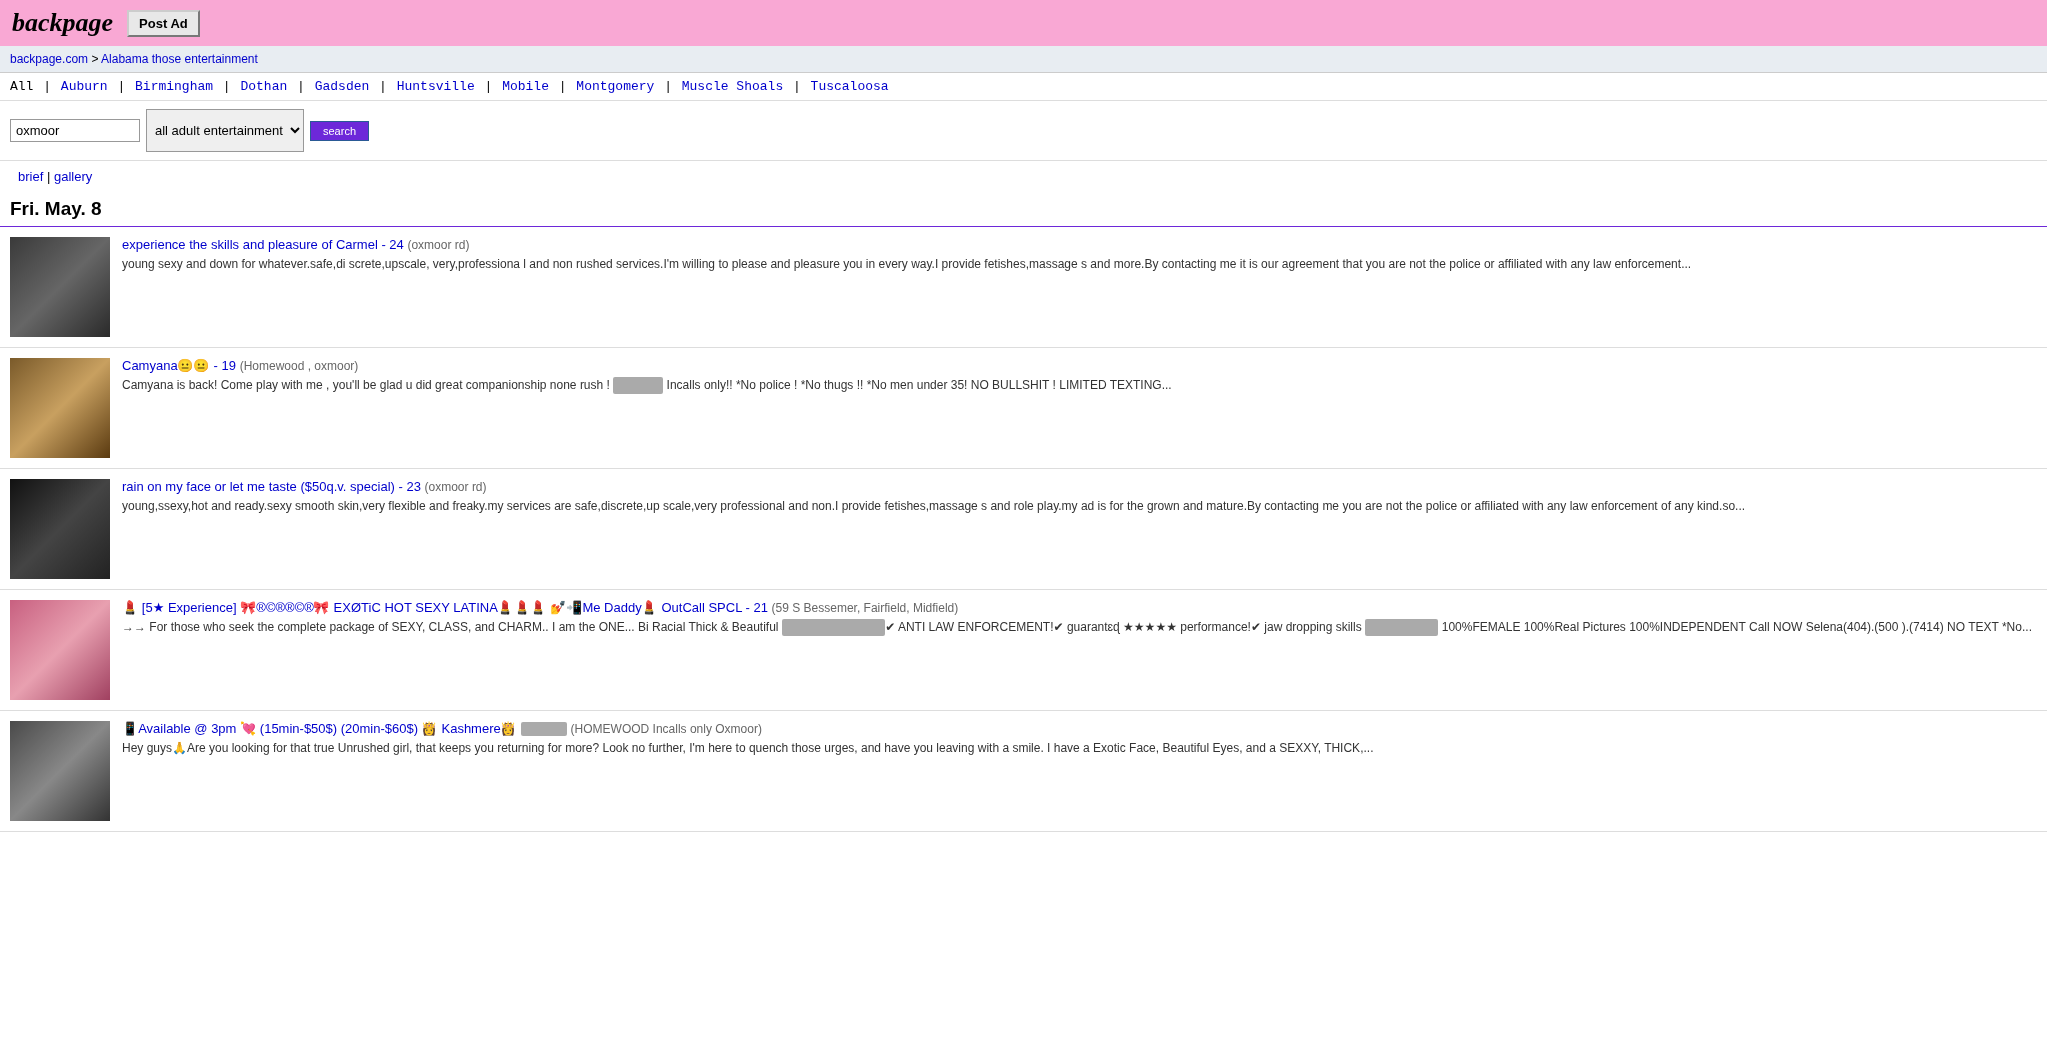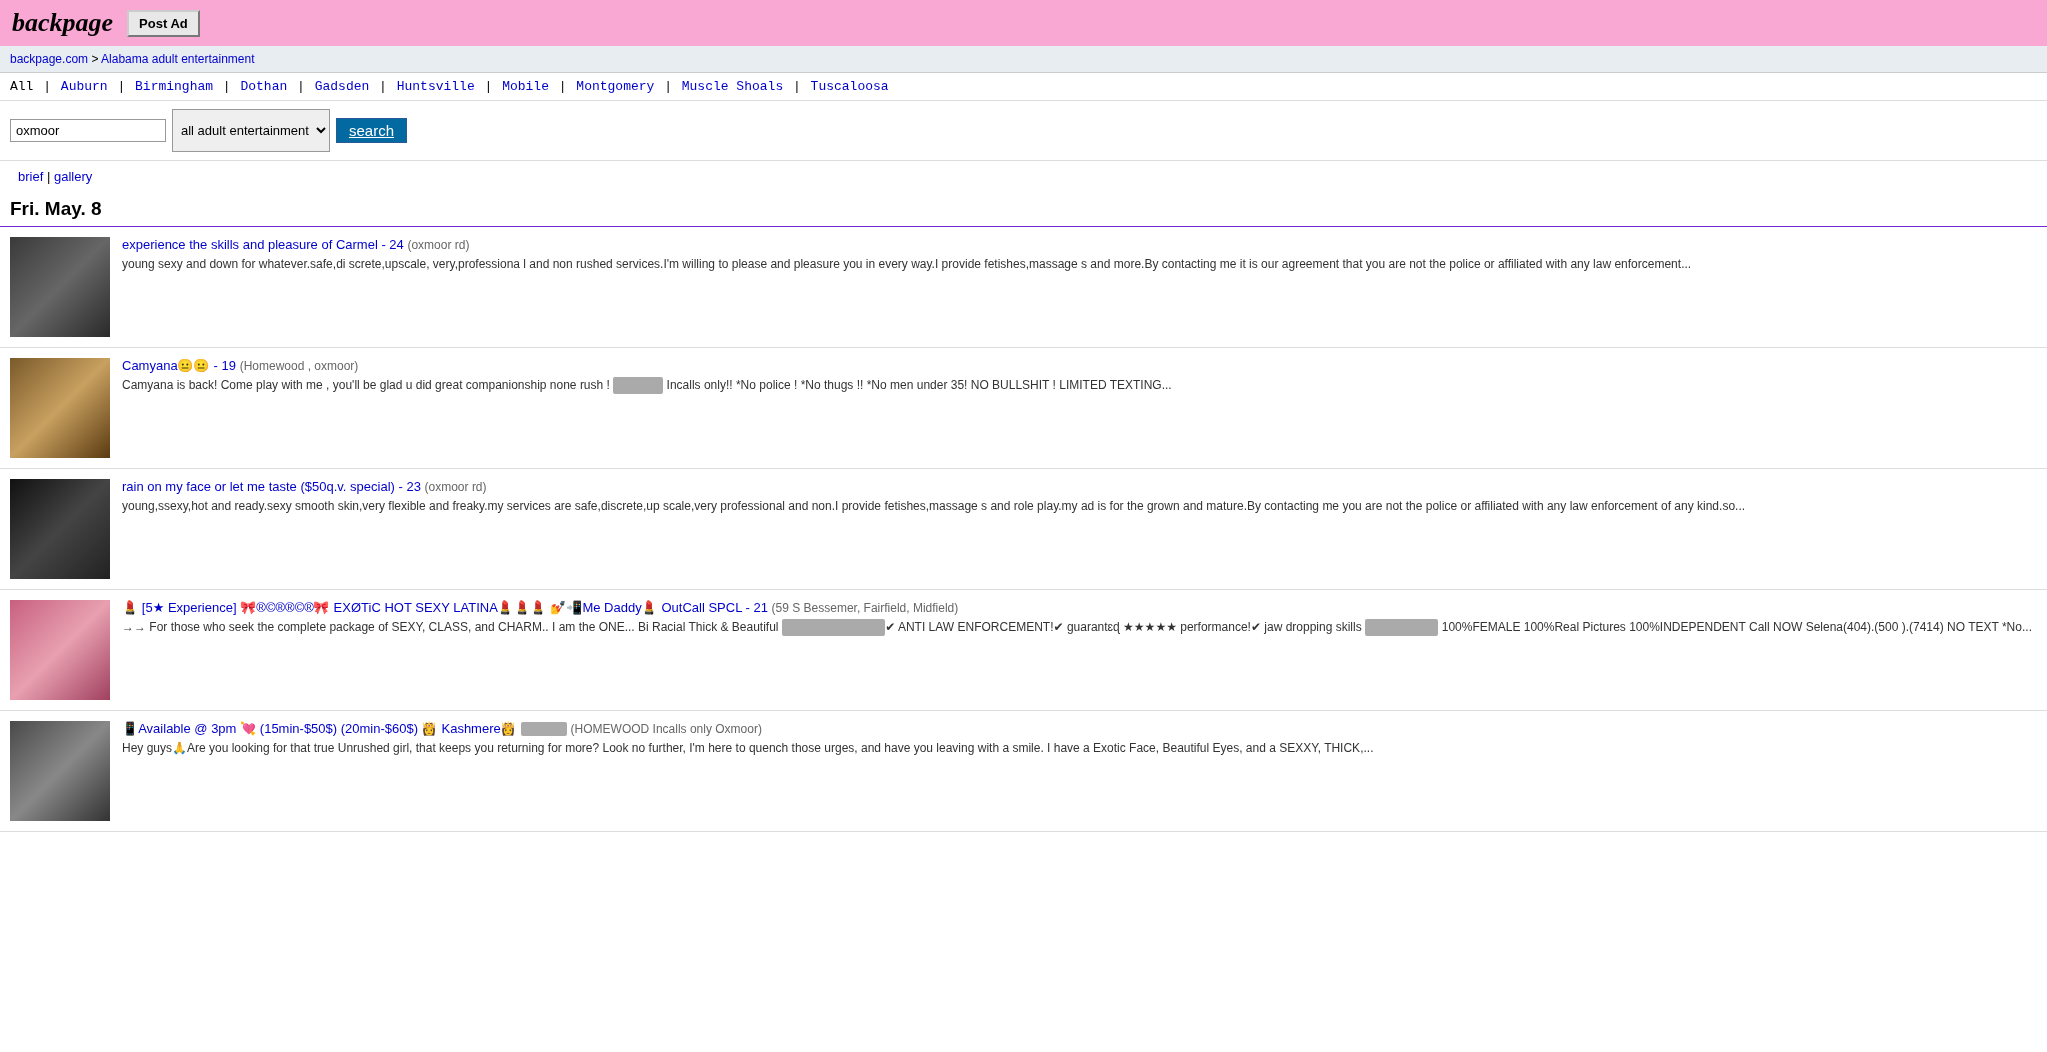--- a/index.html
+++ b/index.html
@@ -152,7 +152,7 @@
 <div id="breadcrumb">
   <a>backpage.com</a>
   <span> &gt; </span>
-  <a>Alabama adult entertainment</a>
+  <a>Alabama those entertainment</a>
 </div>
 
 <div id="city-nav">

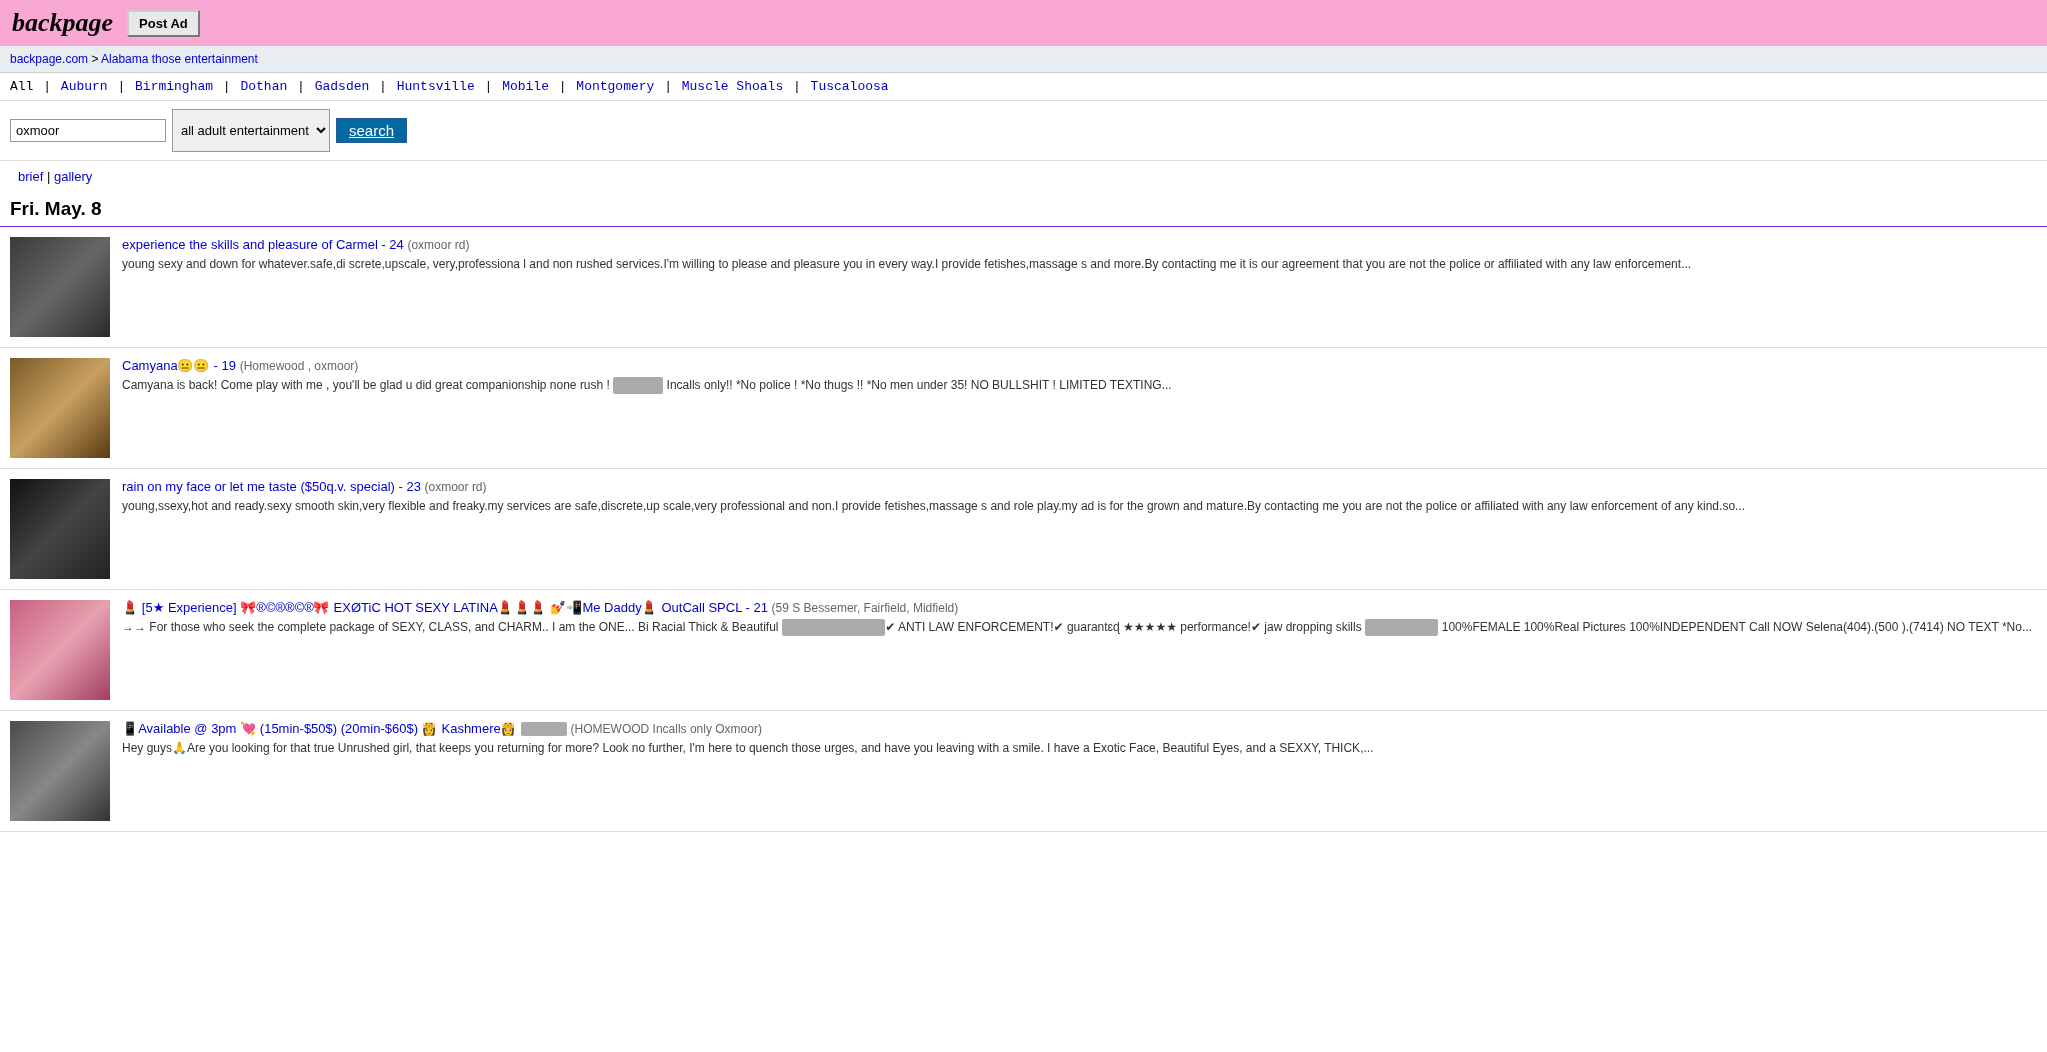--- a/index.html
+++ b/index.html
@@ -58,7 +58,7 @@
       border: 1px solid #999;
       padding: 3px 5px;
       font-size: 13px;
-      width: 156px;
+      width: 130px;
     }
     #category-select {
       font-size: 13px;

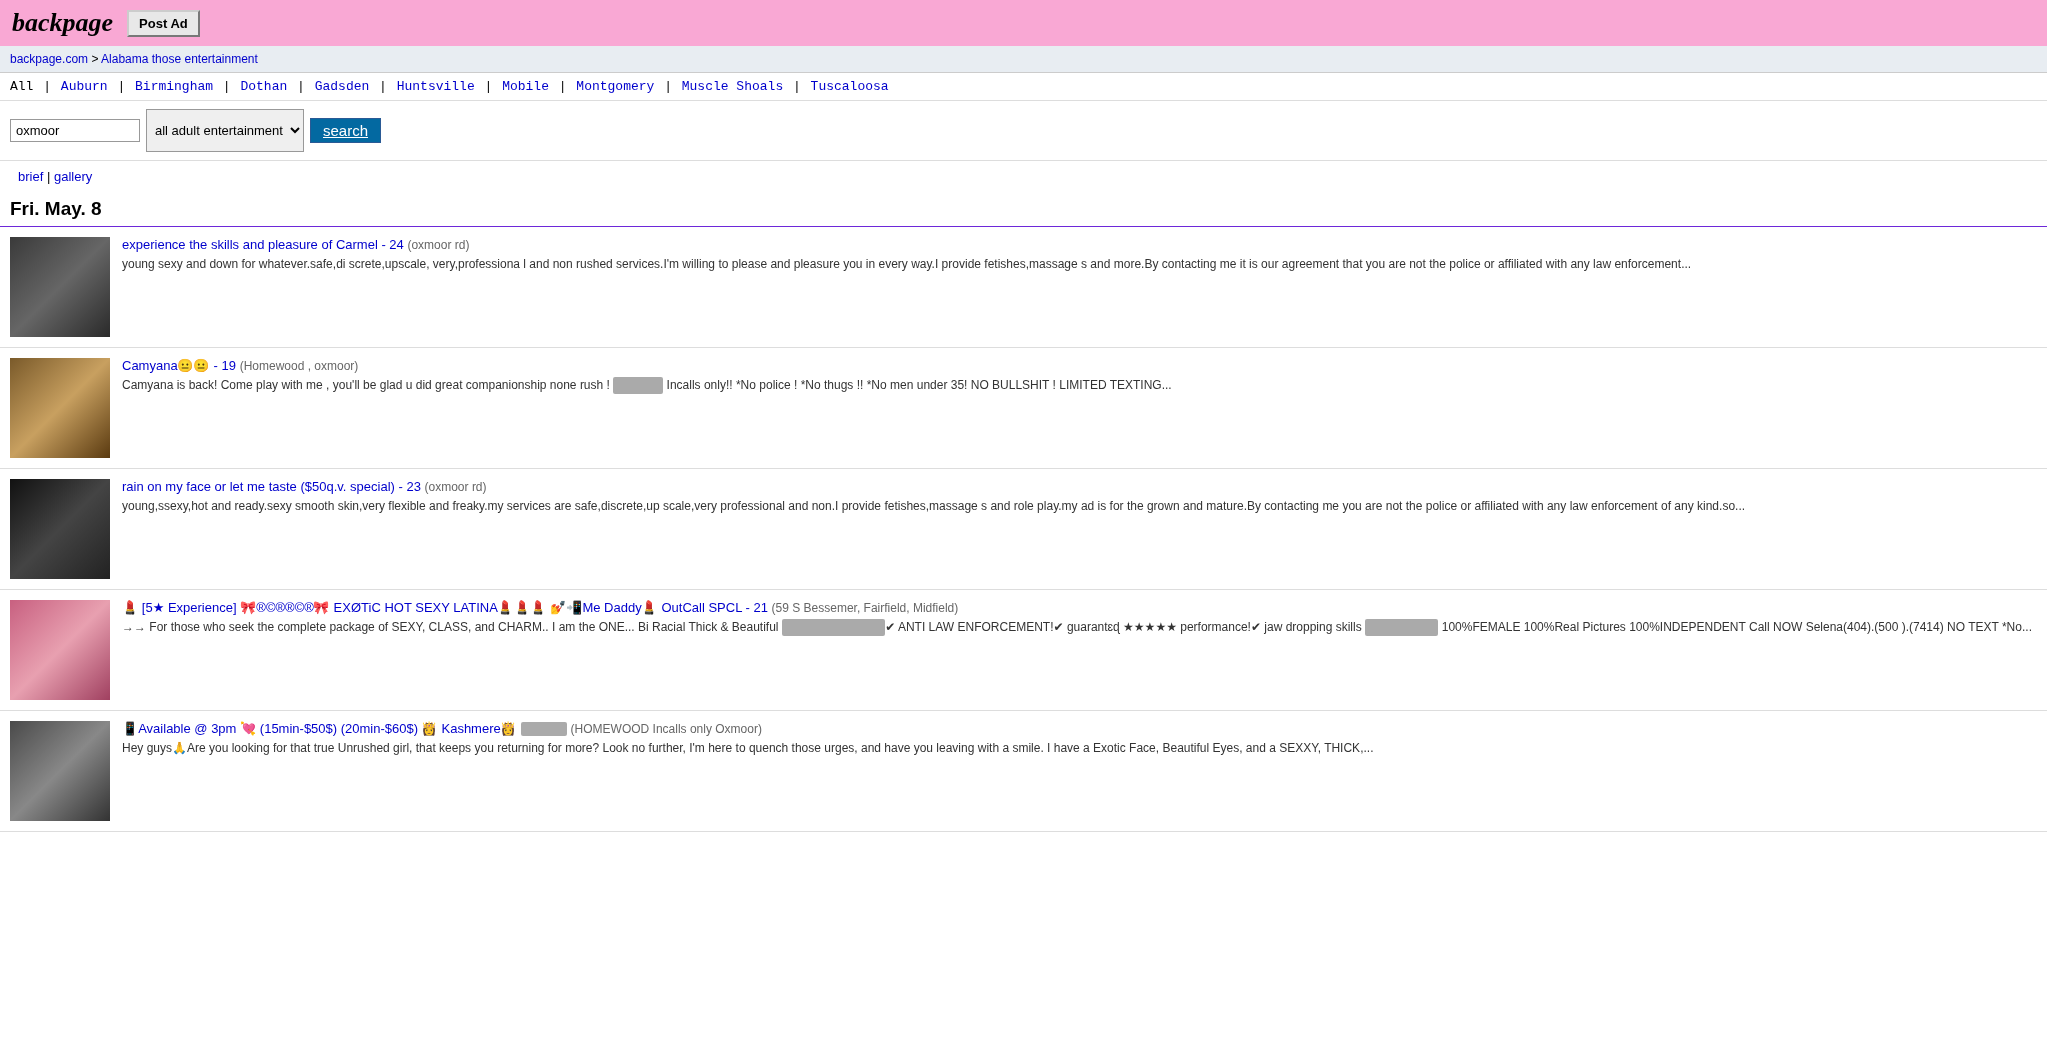--- a/index.html
+++ b/index.html
@@ -66,13 +66,12 @@
       border: 1px solid #999;
     }
     #search-btn {
-      background: #0369a1;
+      background: #6d28d9;
       color: #fff;
       border: 1px solid #2a5a95;
       padding: 3px 12px;
-      font-size: 15px;
+      font-size: 11px;
       cursor: pointer;
-      text-decoration: underline;
     }
 
     #view-toggle {

